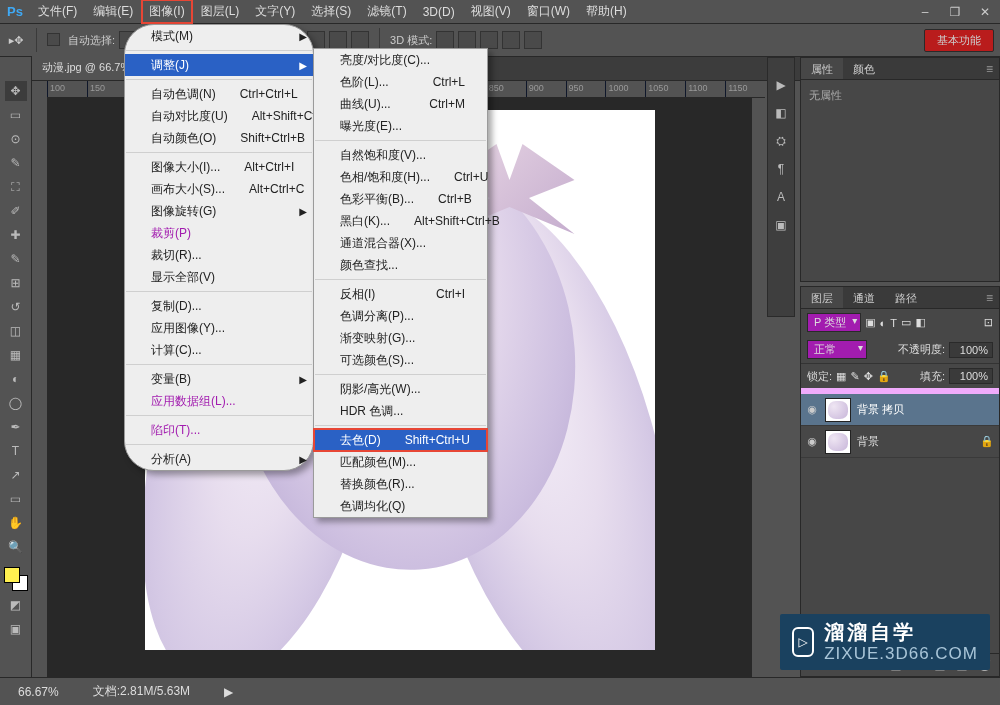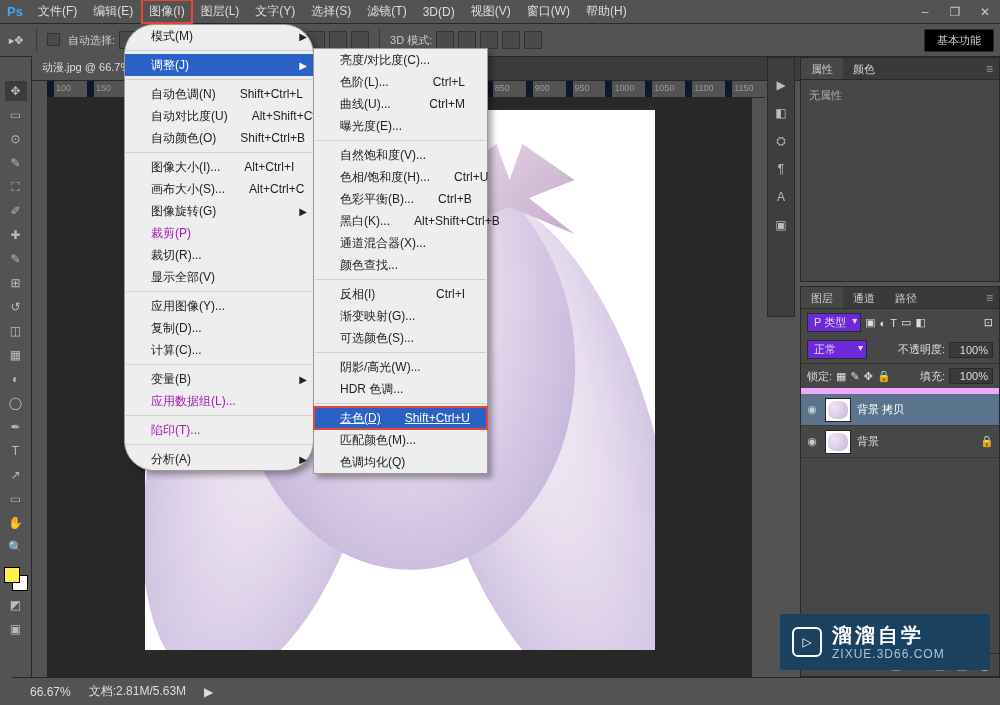--- a/index.html
+++ b/index.html
@@ -42,7 +42,7 @@
   .sep { width: 1px; height: 24px; background: #3a3a3a; margin: 0 6px; }
   .icon-placeholder { width:18px; height:18px; background:#4a4a4a; border:1px solid #333; }
   .btn-right {
-    margin-left: auto; background:#000000; border:1px solid #2a2a2a;
+    margin-left: auto; background:#b91c1c; border:1px solid #2a2a2a;
     padding: 3px 12px; border-radius:2px;
   }
 

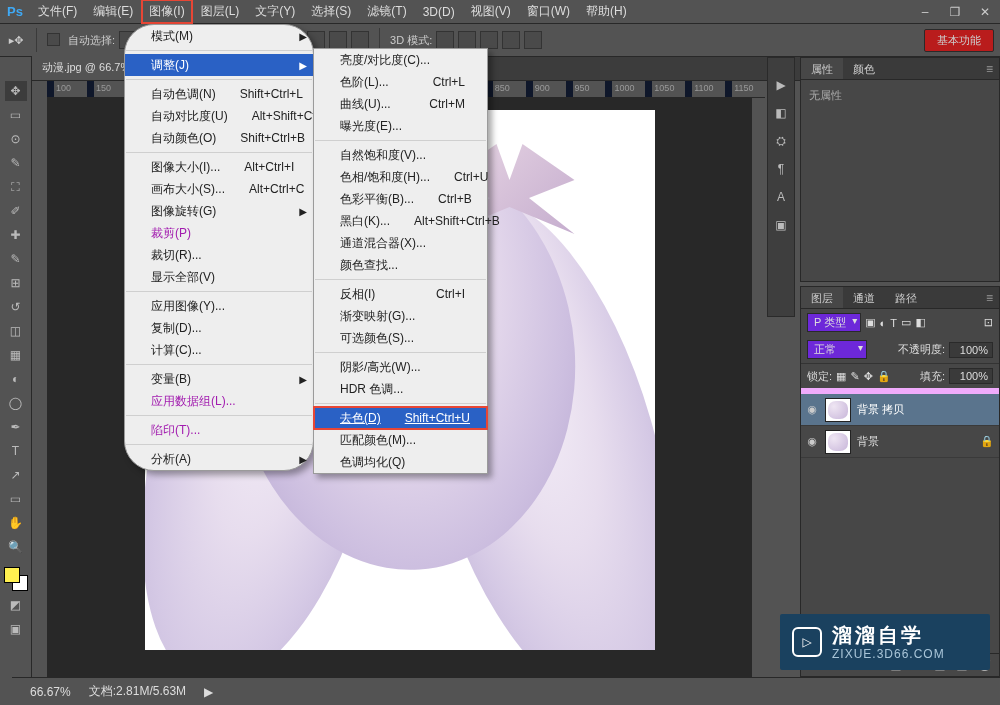--- a/index.html
+++ b/index.html
@@ -80,7 +80,7 @@
     background: #535353; border-bottom:1px solid #282828; font-size:9px; color:#999;
     display:flex;
   }
-  .ruler-tick { flex:1; border-left:7px solid #0f172a; position:relative; }
+  .ruler-tick { flex:1; border-left:1px solid #0f172a; position:relative; }
   .ruler-tick span { position:absolute; left:2px; top:2px; }
 
   

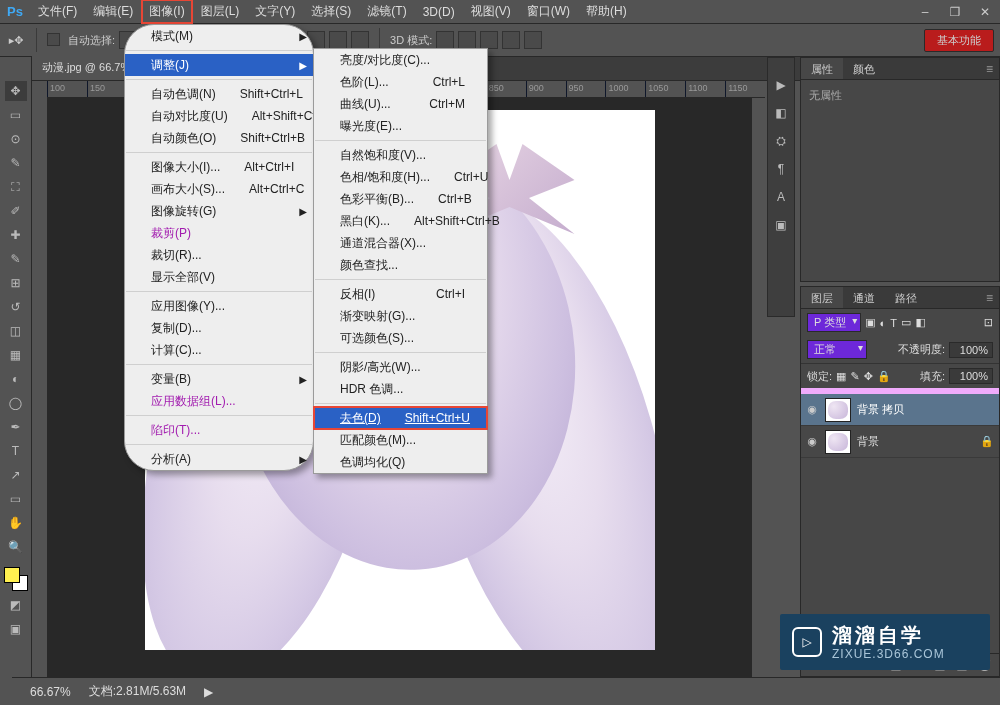--- a/index.html
+++ b/index.html
@@ -457,7 +457,7 @@
     <div class="menu-sep"></div>
     <div class="menu-item">
       <span>自动色调(N)</span>
-      <span class="shortcut">Shift+Ctrl+L</span>
+      <span class="shortcut">Ctrl+Ctrl+L</span>
     </div>
     <div class="menu-item">
       <span>自动对比度(U)</span>

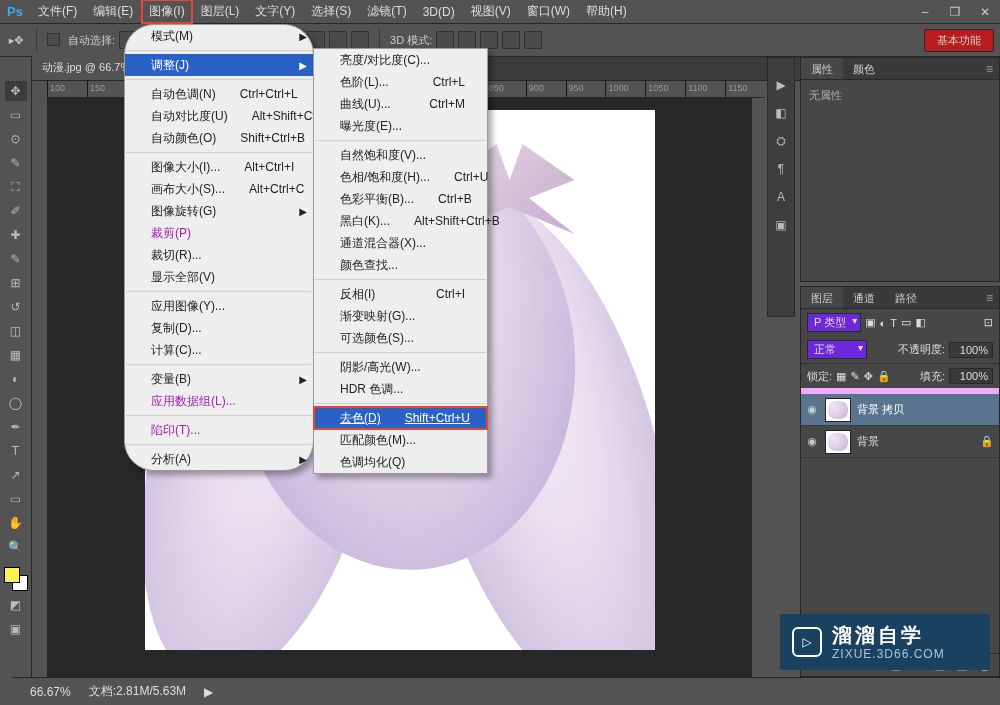--- a/index.html
+++ b/index.html
@@ -558,6 +558,9 @@
       <span class="shortcut">Ctrl+I</span>
     </div>
     <div class="menu-item">
+      <span>色调分离(P)...</span>
+    </div>
+    <div class="menu-item">
       <span>渐变映射(G)...</span>
     </div>
     <div class="menu-item">

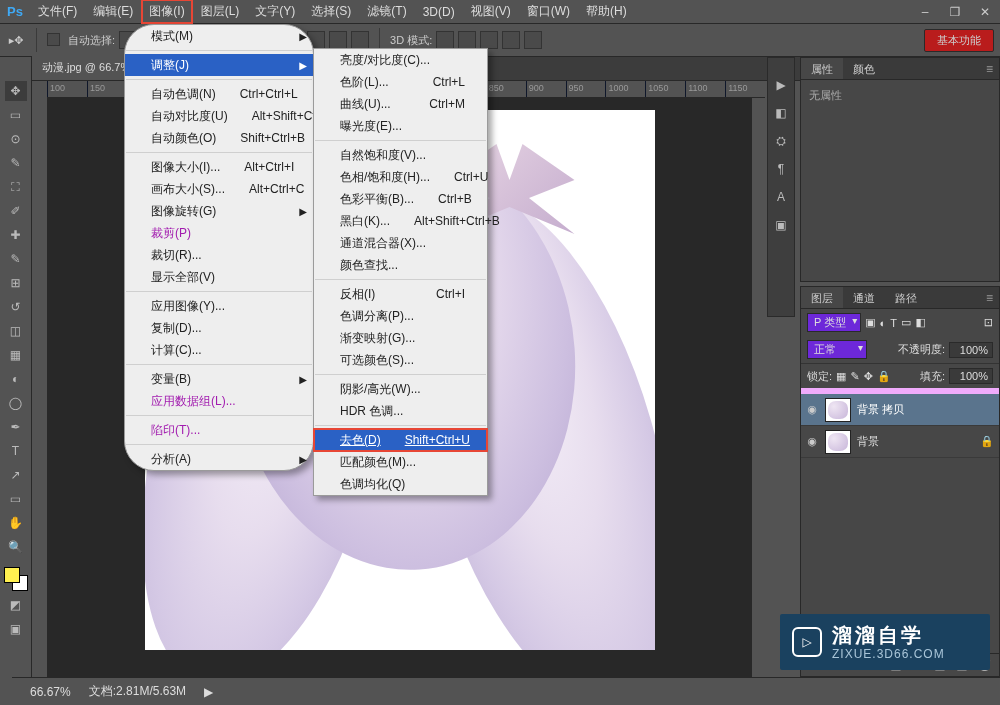--- a/index.html
+++ b/index.html
@@ -490,10 +490,10 @@
     </div>
     <div class="menu-sep"></div>
     <div class="menu-item">
+      <span>复制(D)...</span>
+    </div>
+    <div class="menu-item">
       <span>应用图像(Y)...</span>
-    </div>
-    <div class="menu-item">
-      <span>复制(D)...</span>
     </div>
     <div class="menu-item">
       <span>计算(C)...</span>

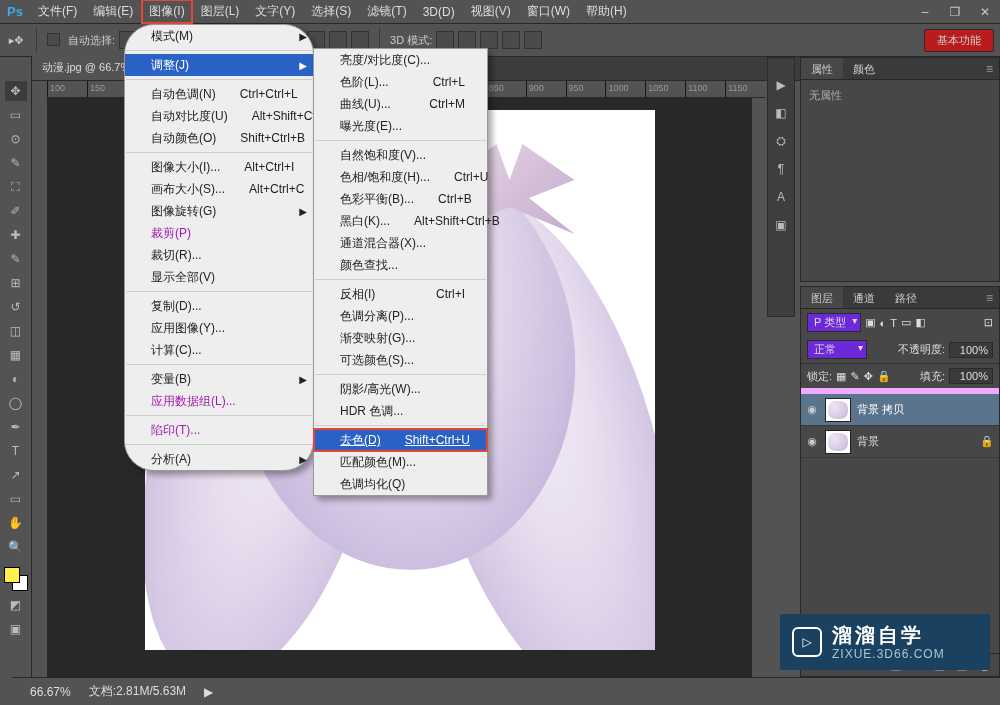--- a/index.html
+++ b/index.html
@@ -140,7 +140,7 @@
   .panel-body { padding:8px; font-size:11px; color:#aaa; }
 
   .layer-controls { display:flex; align-items:center; gap:4px; padding:4px 6px; flex-wrap:wrap; font-size:11px; }
-  .layer-select { background:#6d28d9; border:1px solid #2a2a2a; padding:1px 14px 1px 6px; position:relative; }
+  .layer-select { background:#a21caf; border:1px solid #2a2a2a; padding:1px 14px 1px 6px; position:relative; }
   .layer-select::after { content:"▾"; position:absolute; right:3px; top:1px; font-size:10px; }
   .perc-box { background:#3a3a3a; border:1px solid #2a2a2a; padding:1px 4px; width:44px; text-align:right; }
   .lock-row { border-top:1px solid #333; border-bottom:6px solid #f0abfc; }

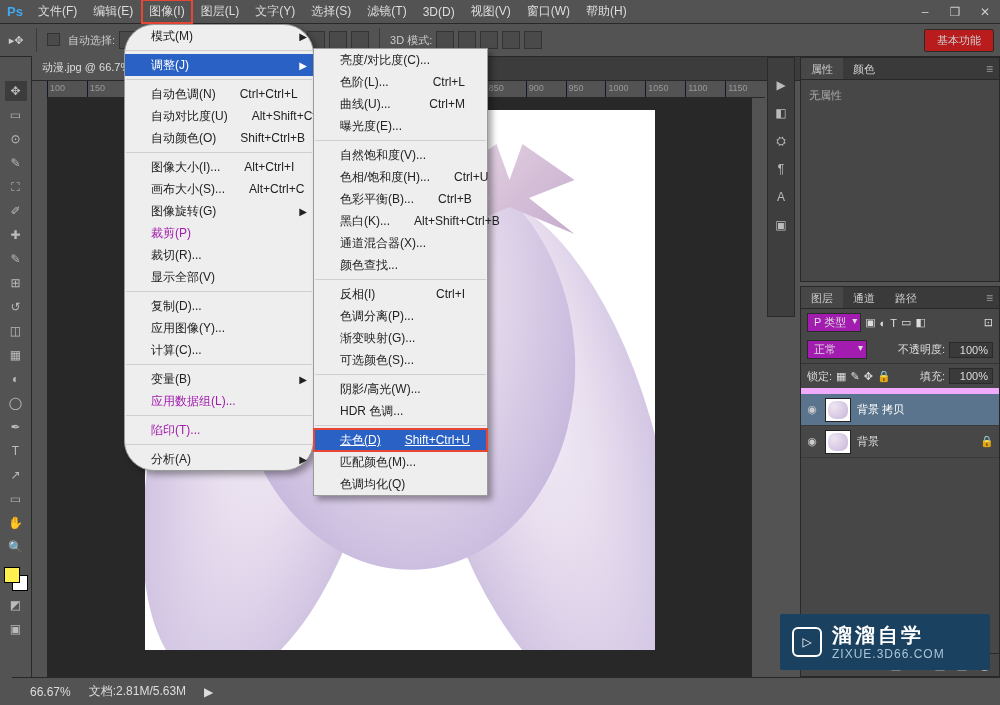--- a/index.html
+++ b/index.html
@@ -183,7 +183,7 @@
   .menu-item.hovered { background:#2a61c5; color:#fff; }
   .menu-item.red-marked {
     outline: 2px solid #e74635; outline-offset: -1px;
-    background:#2a61c5; color:#fff;text-decoration:underline;
+    background:#2a61c5; color:#fff;
   }
   .menu-item .shortcut { margin-left:auto; padding-left:24px; color:inherit; }
   .menu-item.has-sub::after { content:"▶"; position:absolute; right:6px; font-size:10px; }

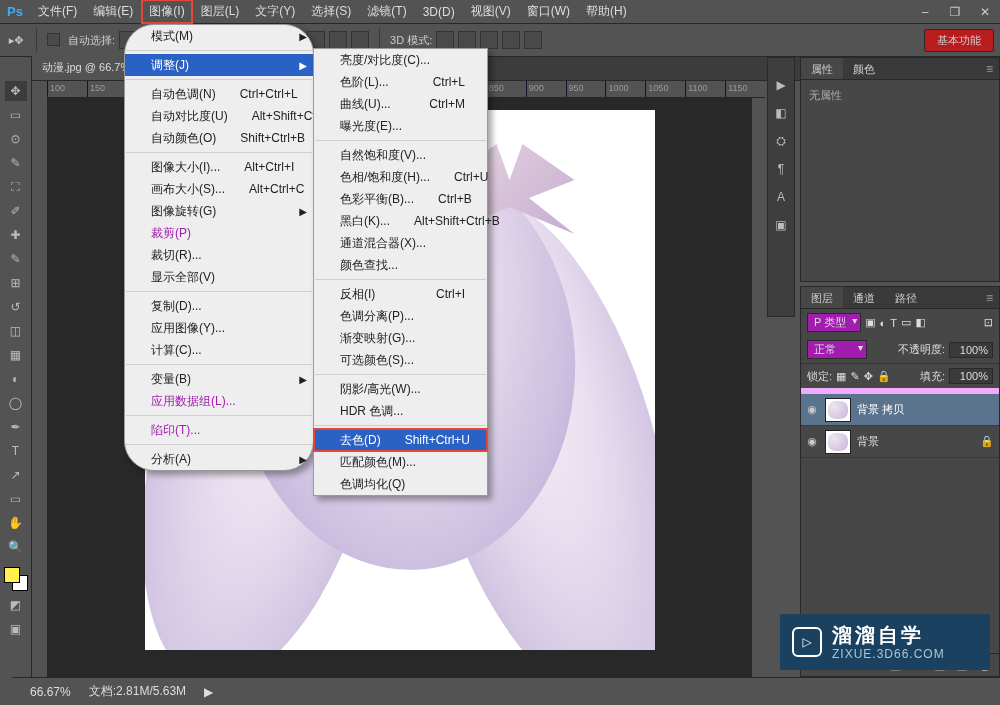--- a/index.html
+++ b/index.html
@@ -582,6 +582,9 @@
       <span>匹配颜色(M)...</span>
     </div>
     <div class="menu-item">
+      <span>替换颜色(R)...</span>
+    </div>
+    <div class="menu-item">
       <span>色调均化(Q)</span>
     </div>
   </div>

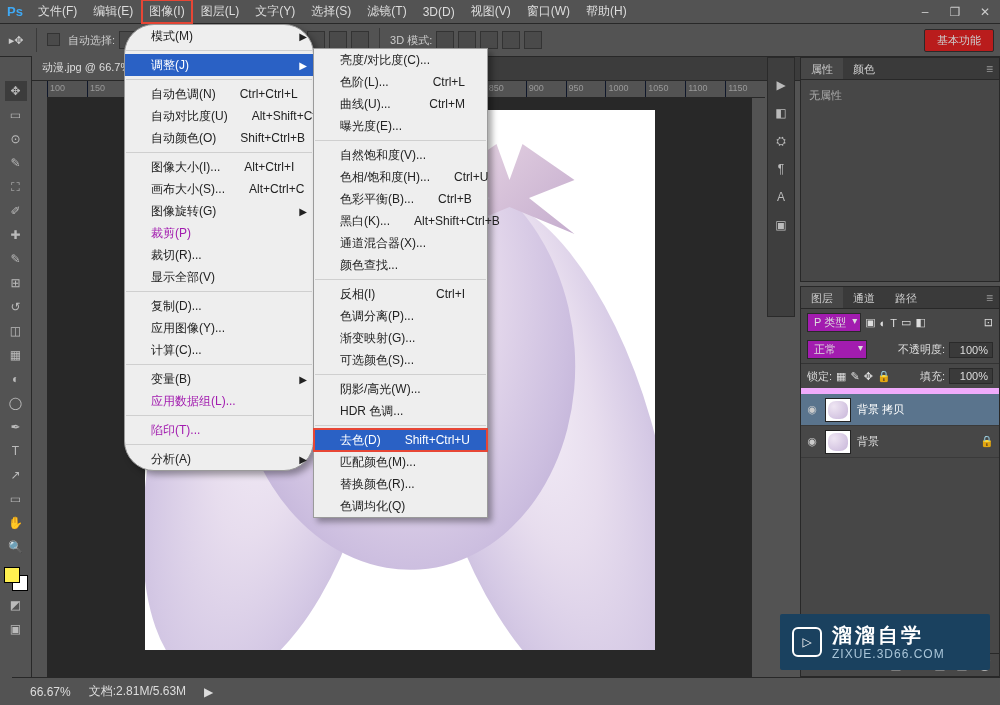--- a/index.html
+++ b/index.html
@@ -201,7 +201,7 @@
   .wm-play { width:30px; height:30px; border:2px solid #fff; border-radius:6px; display:flex; align-items:center; justify-content:center; color:#fff; }
   .wm-text { display:flex; flex-direction:column; line-height:1.2; }
   .wm-cn { font-size:20px; font-weight:bold; color:#fff; letter-spacing:3px; }
-  .wm-url { font-size:12px; color:#a9c5d8; letter-spacing:1px; }
+  .wm-url { font-size:17px; color:#a9c5d8; letter-spacing:1px; }
 </style>
 </head>
 <body>

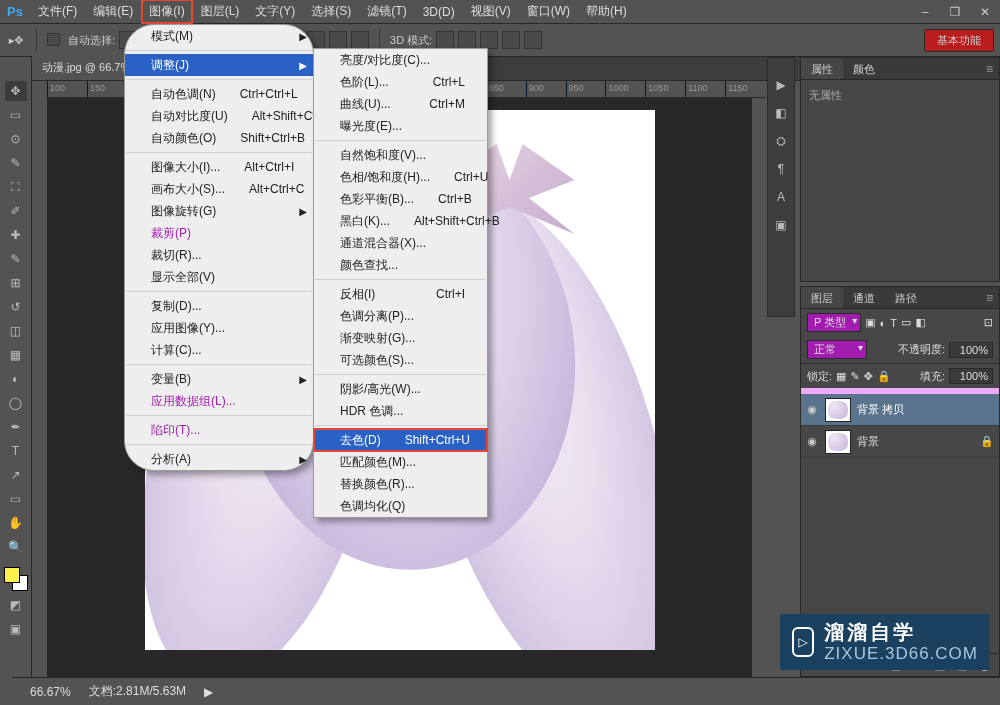--- a/index.html
+++ b/index.html
@@ -164,9 +164,9 @@
 
   
   .statusbar {
-    position:absolute; left:12px; right:0; bottom:0; height:28px;
+    position:absolute; left:0; right:0; bottom:0; height:28px;
     background:#535353; border-top:1px solid #282828;
-    display:flex; align-items:center; gap:18px; padding:0 18px; font-size:12px;
+    display:flex; align-items:center; gap:34px; padding:0 18px; font-size:12px;
   }
 
   

